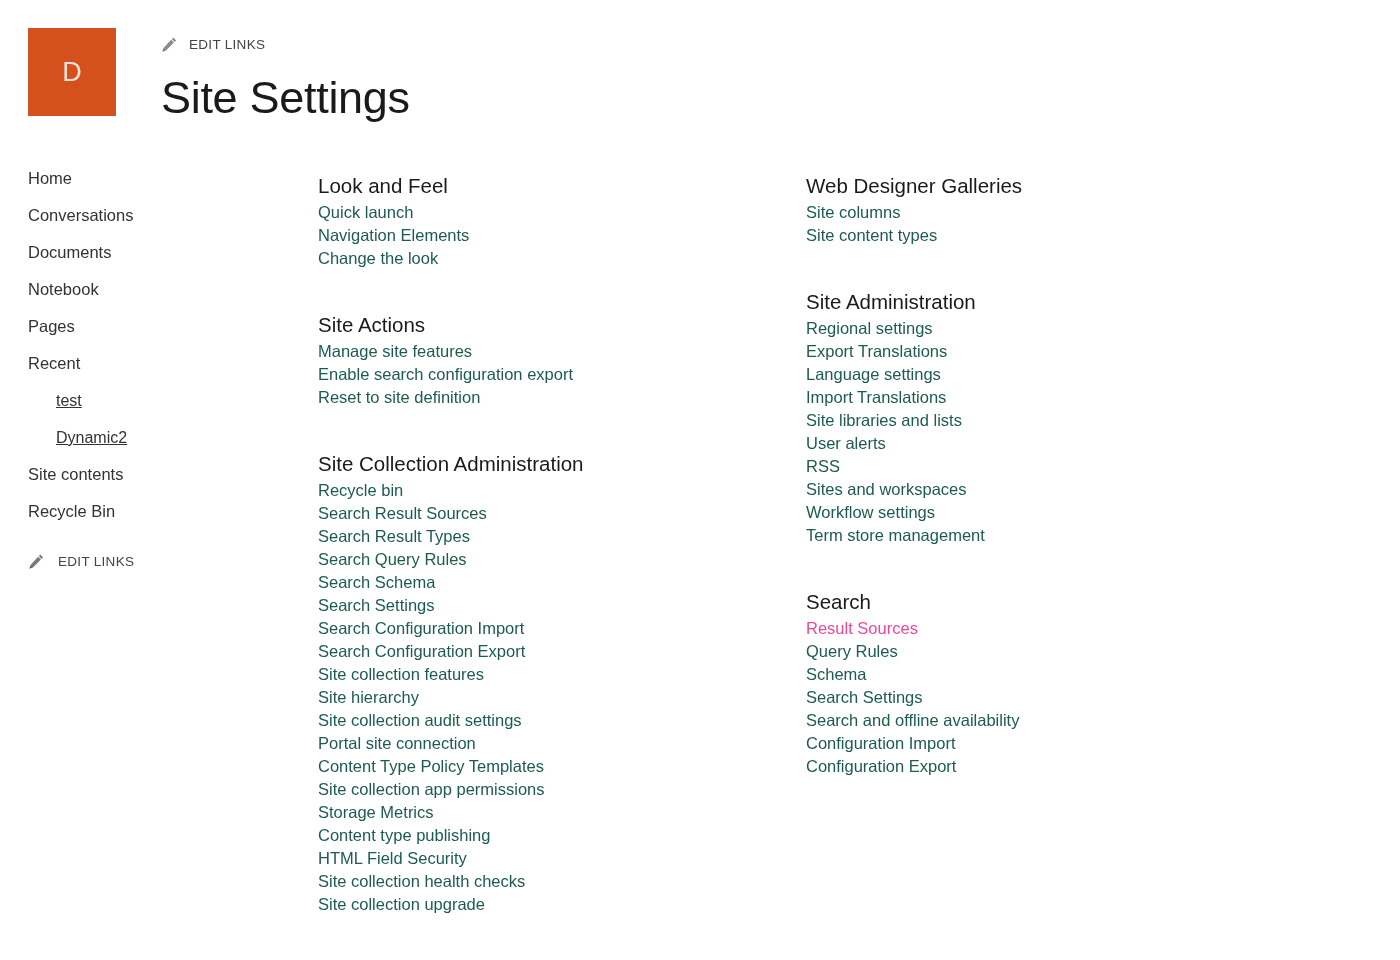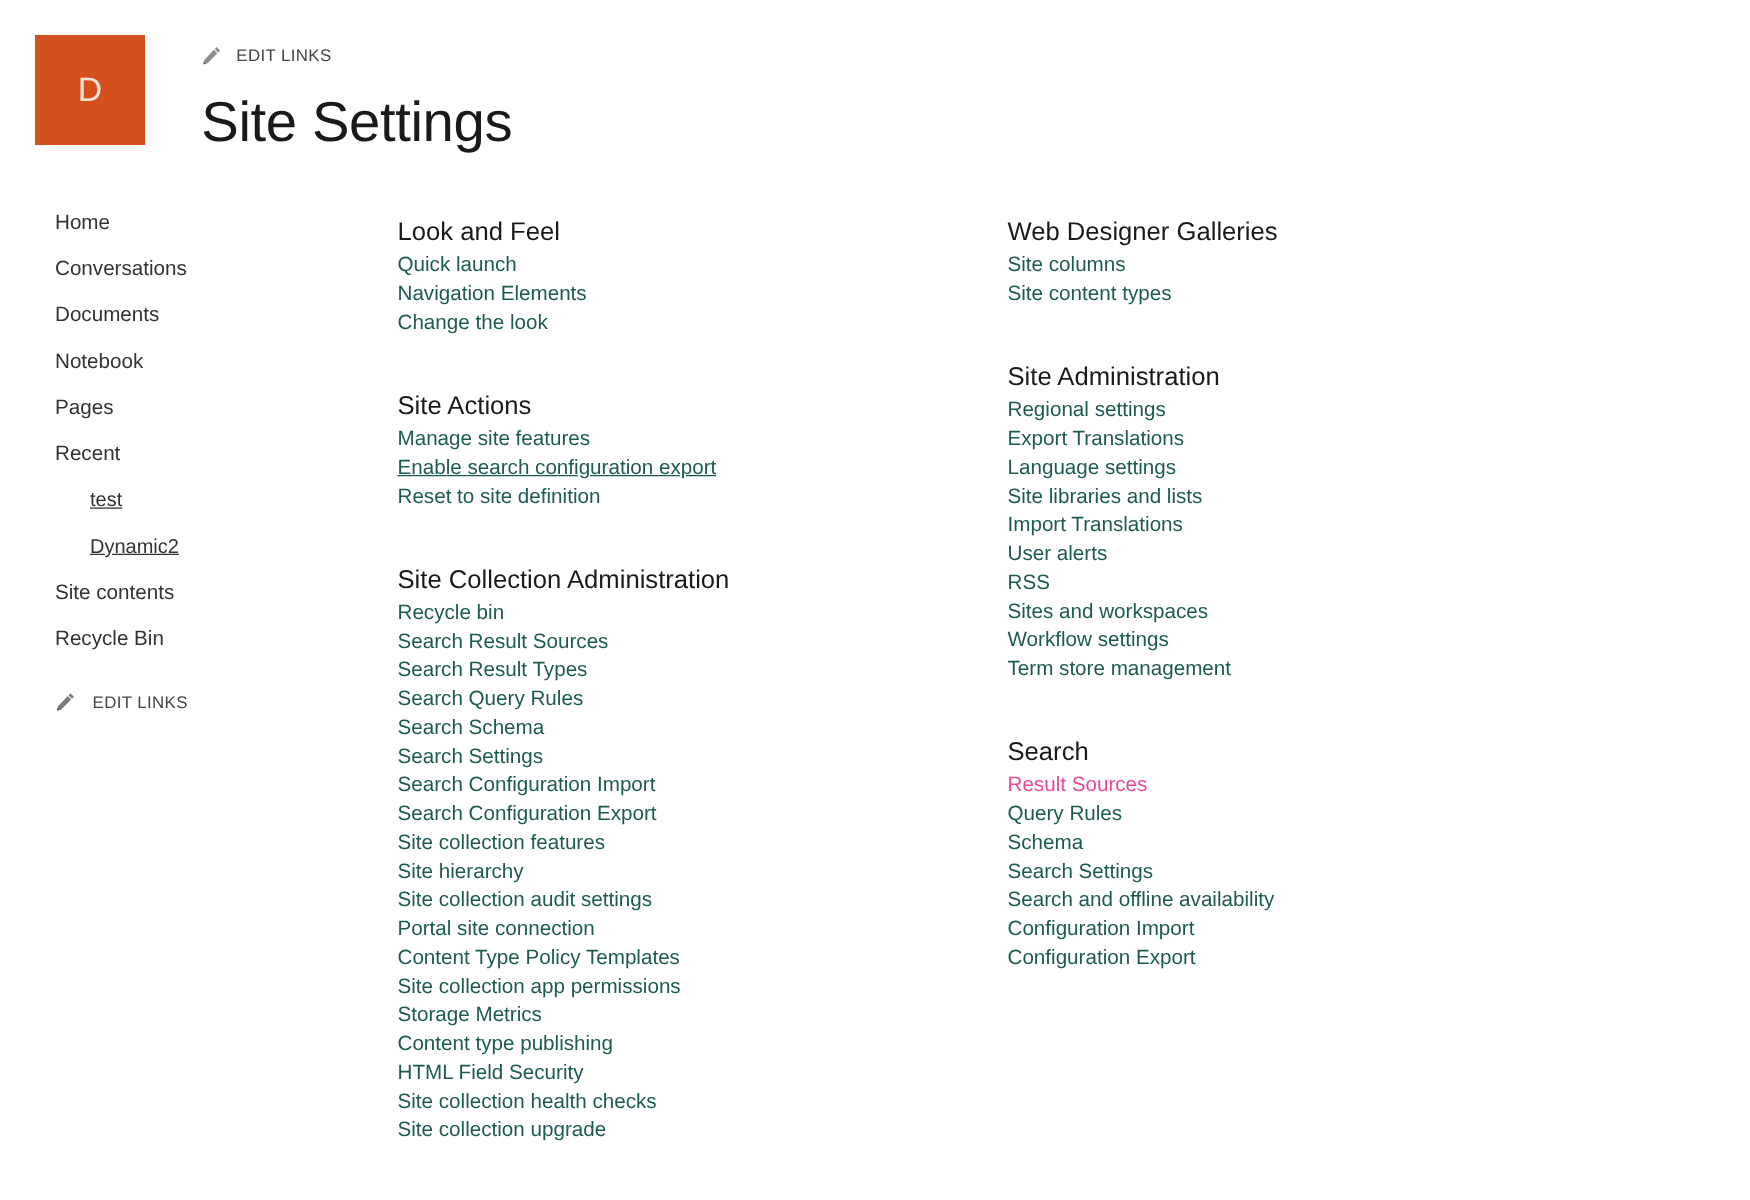--- a/index.html
+++ b/index.html
@@ -75,7 +75,7 @@
   
   #sidebar {
     position: absolute;
-    left: 16px;
+    left: 0;
     top: 160px;
     width: 300px;
   }

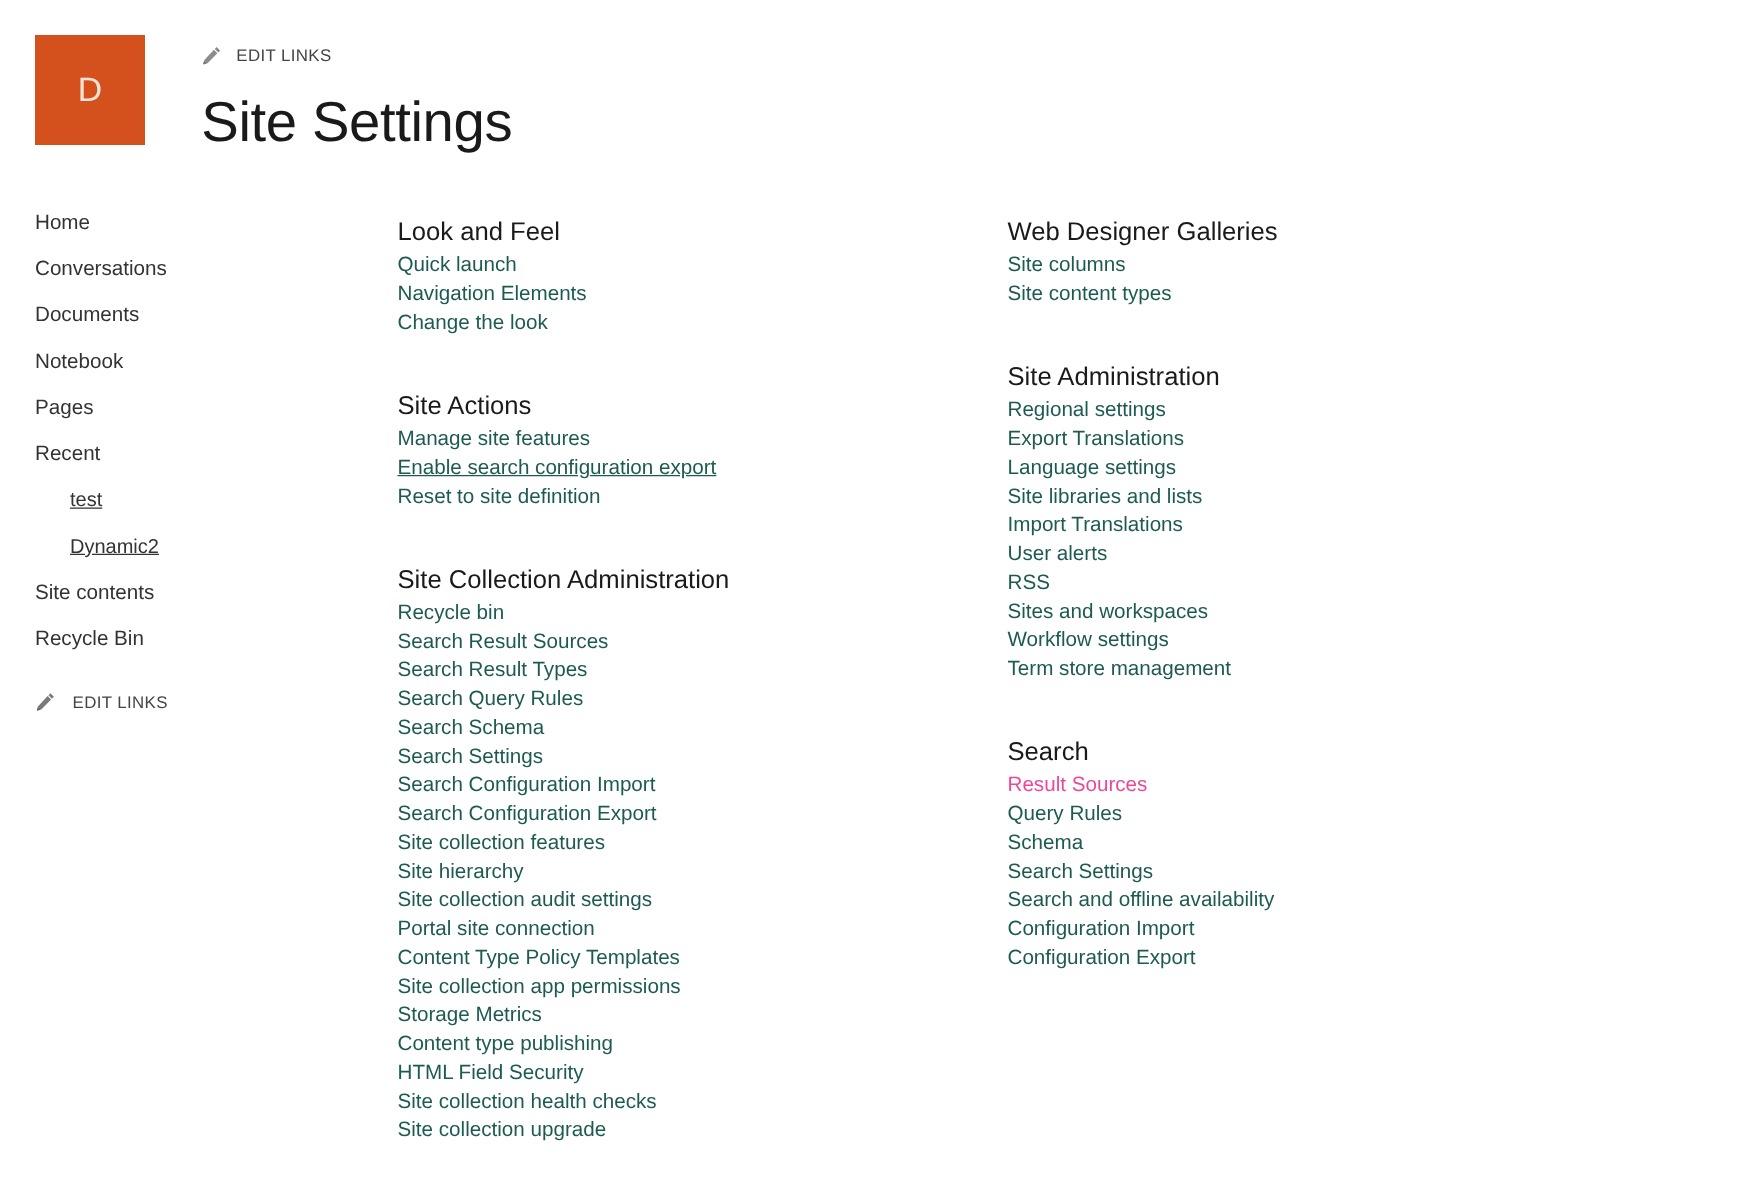--- a/index.html
+++ b/index.html
@@ -202,7 +202,7 @@
       <div class="section">
         <div class="section-heading">Site Actions</div>
         <a class="section-link" style="color: rgb(29, 91, 82);">Manage site features</a>
-        <a class="section-link" style="color: rgb(29, 91, 82); text-decoration: underline;">Enable search configuration export</a>
+        <a class="section-link" style="color: rgb(29, 91, 82);">Enable search configuration export</a>
         <a class="section-link" style="color: rgb(29, 91, 82);">Reset to site definition</a>
       </div>
       <div class="section">

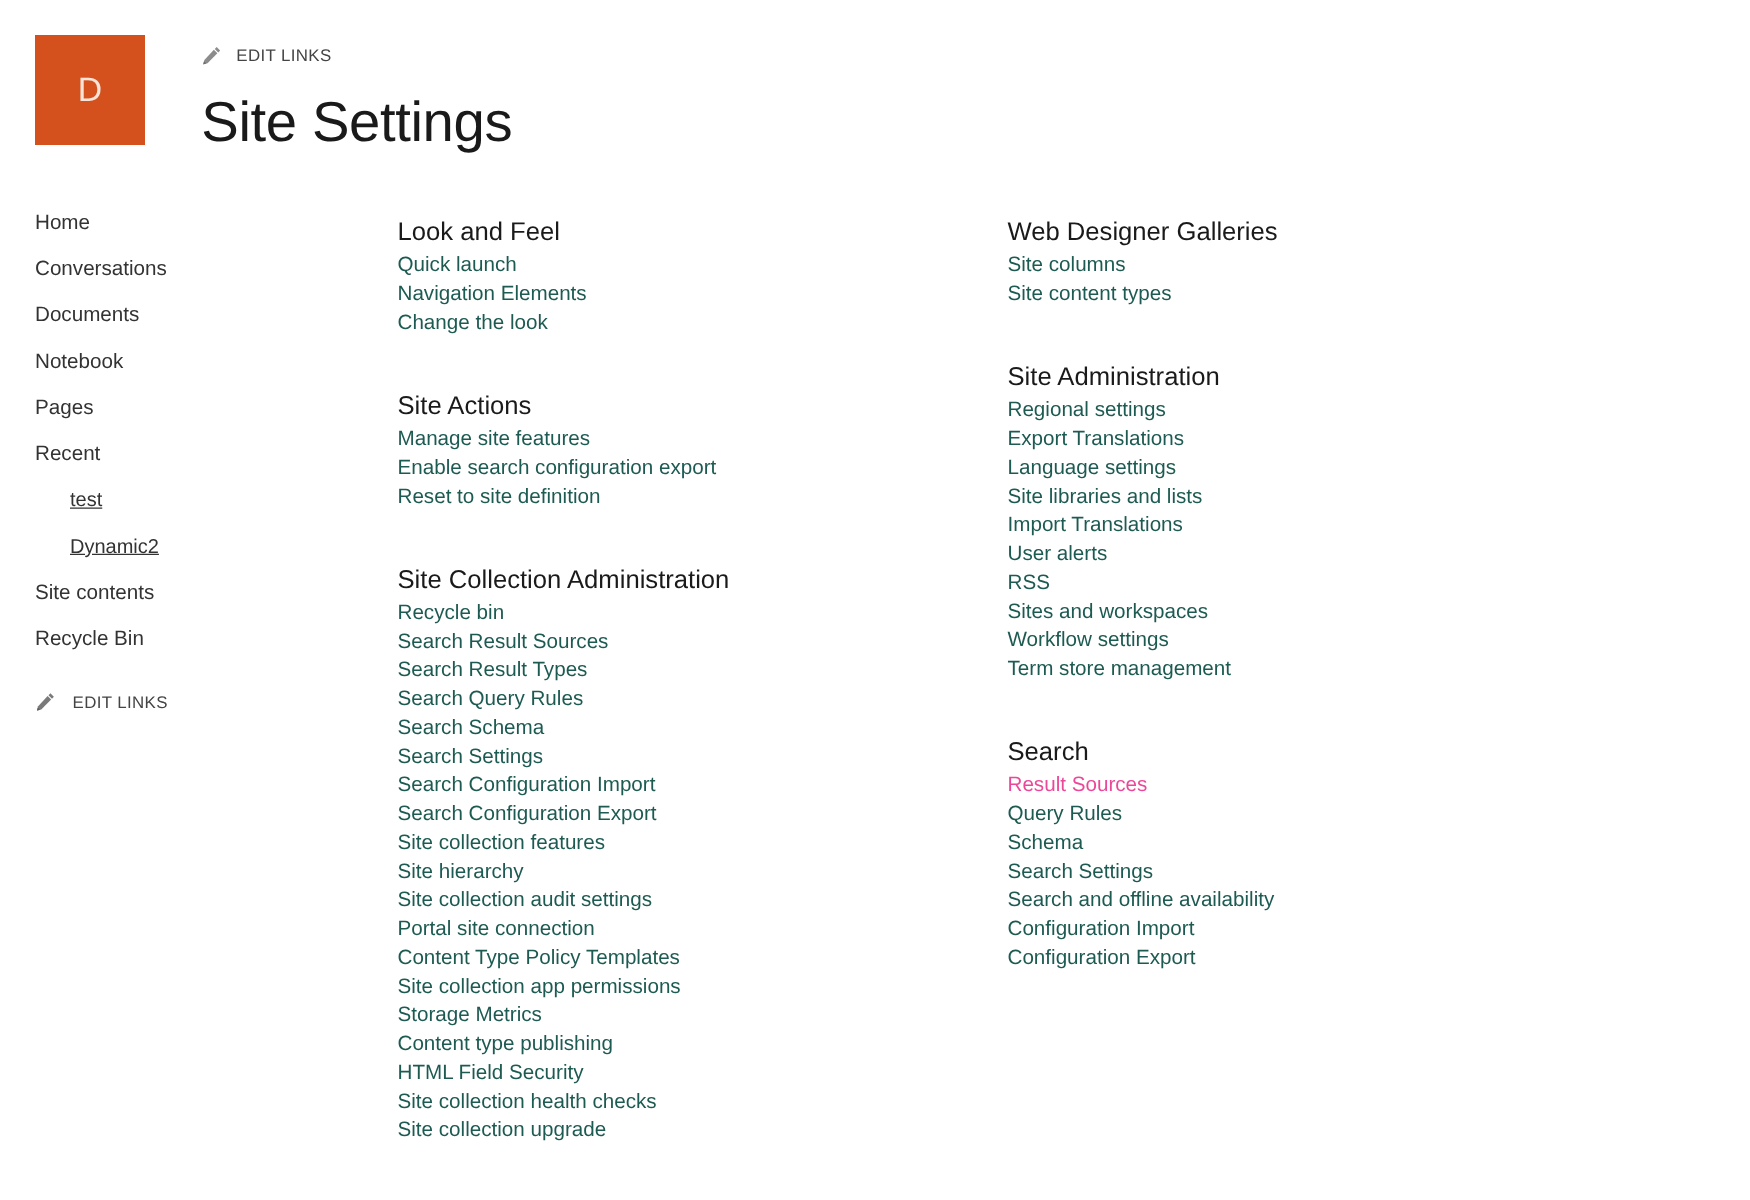--- a/index.html
+++ b/index.html
@@ -239,8 +239,8 @@
         <a class="section-link" style="color: rgb(29, 91, 82);">Regional settings</a>
         <a class="section-link" style="color: rgb(29, 91, 82);">Export Translations</a>
         <a class="section-link" style="color: rgb(29, 91, 82);">Language settings</a>
+        <a class="section-link" style="color: rgb(29, 91, 82);">Import Translations</a>
         <a class="section-link" style="color: rgb(29, 91, 82);">Site libraries and lists</a>
-        <a class="section-link" style="color: rgb(29, 91, 82);">Import Translations</a>
         <a class="section-link" style="color: rgb(29, 91, 82);">User alerts</a>
         <a class="section-link" style="color: rgb(29, 91, 82);">RSS</a>
         <a class="section-link" style="color: rgb(29, 91, 82);">Sites and workspaces</a>

